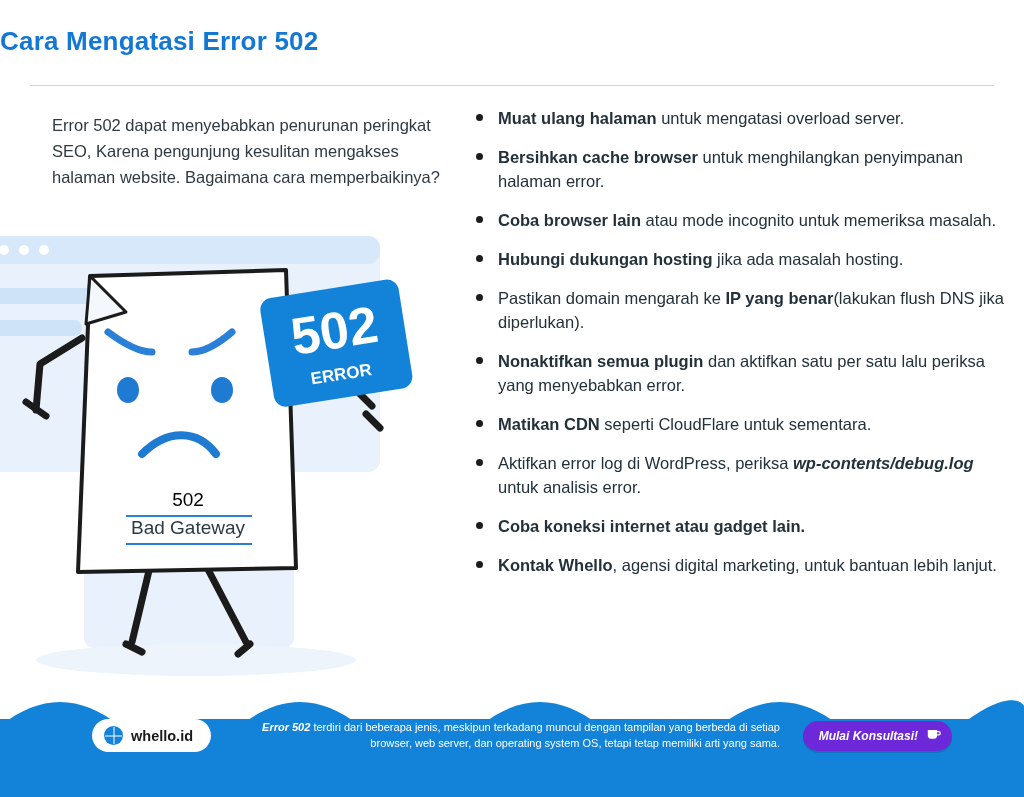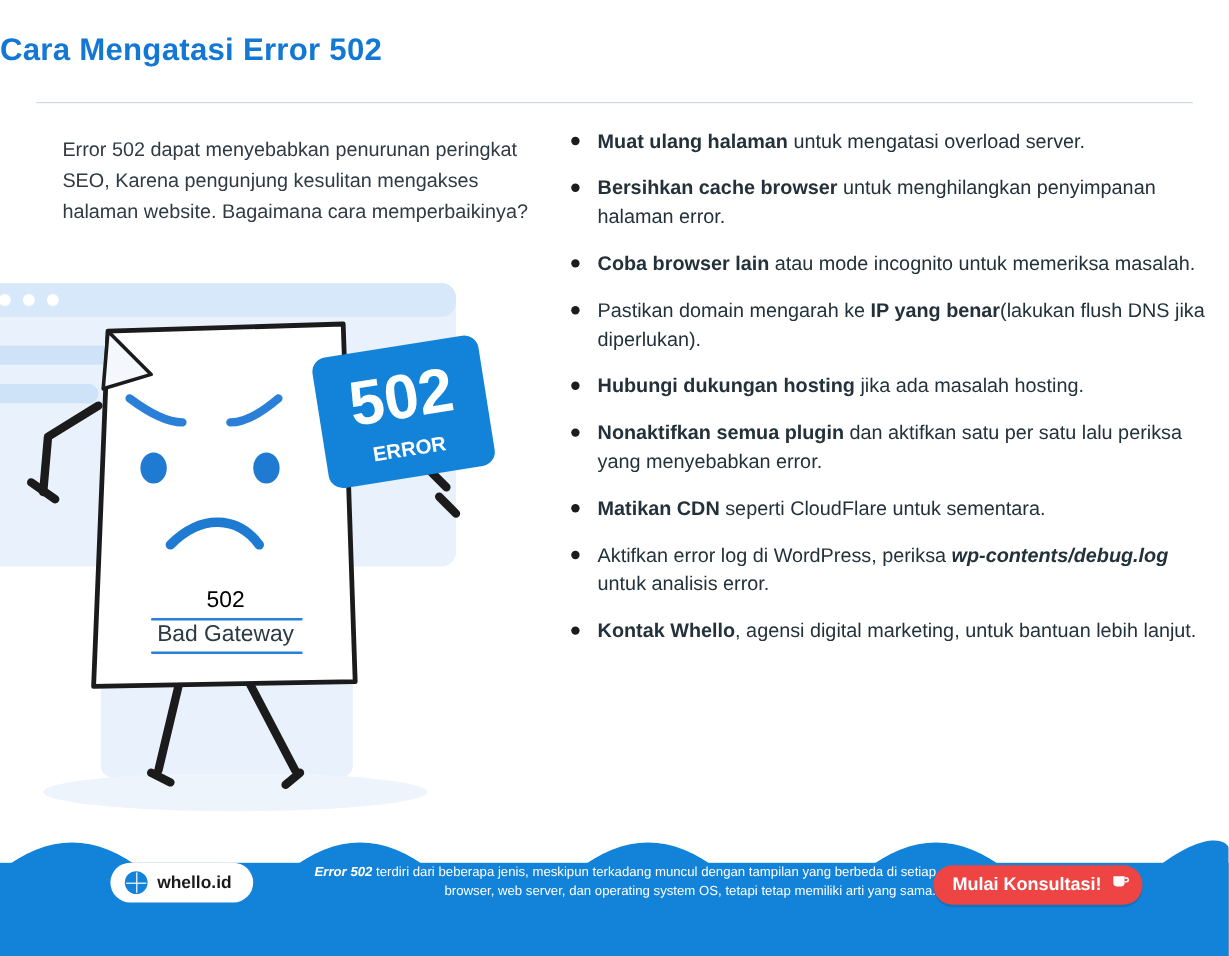--- a/index.html
+++ b/index.html
@@ -253,8 +253,8 @@
     <div class="tip"><span class="dot"></span><b>Muat ulang halaman</b><span> untuk mengatasi overload server.</span></div>
     <div class="tip"><span class="dot"></span><b>Bersihkan cache browser</b><span> untuk menghilangkan penyimpanan halaman error.</span></div>
     <div class="tip"><span class="dot"></span><b>Coba browser lain</b><span> atau mode incognito untuk memeriksa masalah.</span></div>
+    <div class="tip"><span class="dot"></span><b>Hubungi dukungan hosting</b><span> jika ada masalah hosting.</span></div>
     <div class="tip"><span class="dot"></span><span>Pastikan domain mengarah ke </span><b>IP yang benar</b><span>(lakukan flush DNS jika diperlukan).</span></div>
-    <div class="tip"><span class="dot"></span><b>Hubungi dukungan hosting</b><span> jika ada masalah hosting.</span></div>
     <div class="tip"><span class="dot"></span><b>Nonaktifkan semua plugin</b><span> dan aktifkan satu per satu lalu periksa yang menyebabkan error.</span></div>
     <div class="tip"><span class="dot"></span><b>Matikan CDN</b><span> seperti CloudFlare untuk sementara.</span></div>
     <div class="tip"><span class="dot"></span><span>Aktifkan error log di WordPress, periksa </span><i>wp-contents/debug.log</i><span> untuk analisis error.</span></div>

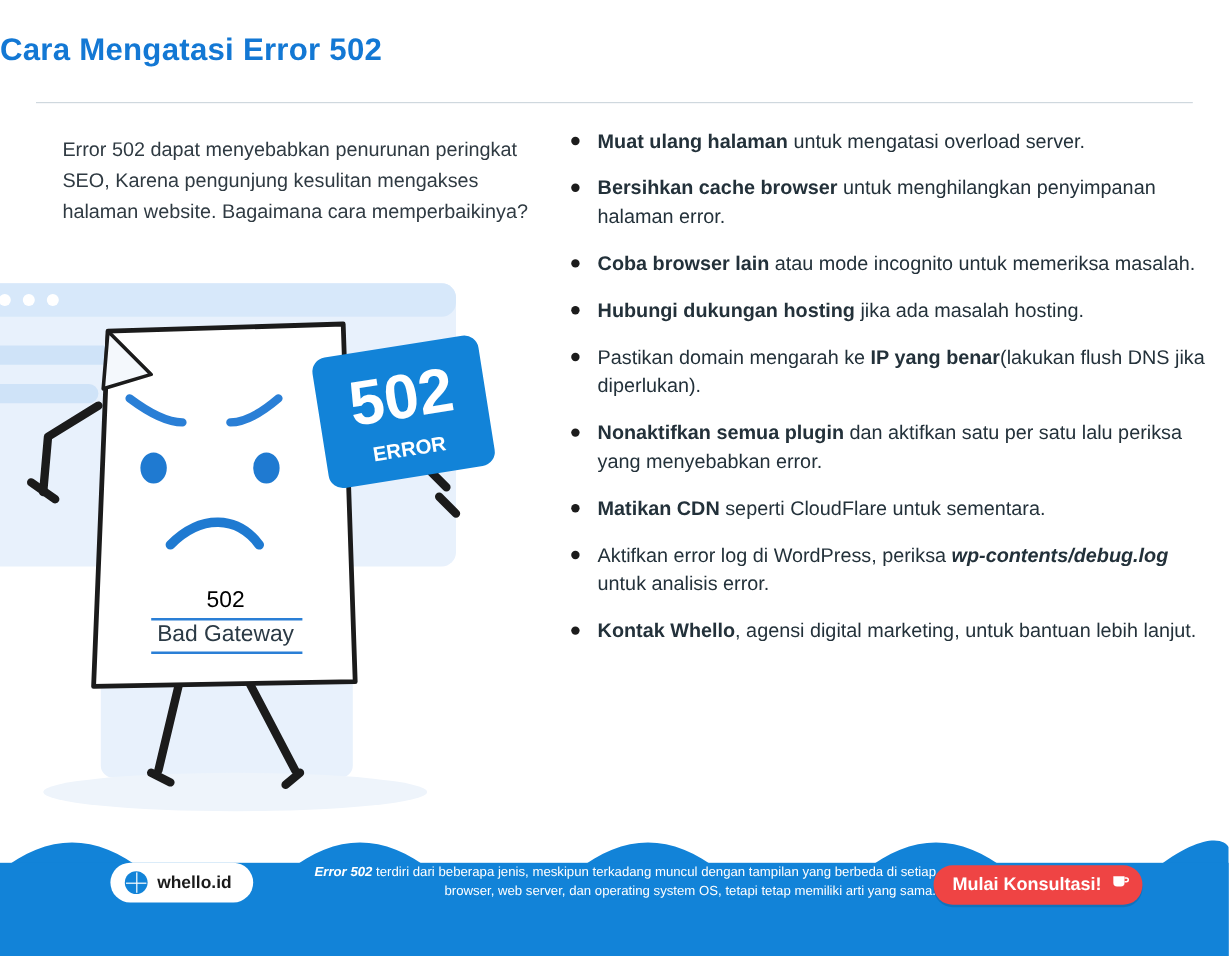--- a/index.html
+++ b/index.html
@@ -258,6 +258,7 @@
     <div class="tip"><span class="dot"></span><b>Nonaktifkan semua plugin</b><span> dan aktifkan satu per satu lalu periksa yang menyebabkan error.</span></div>
     <div class="tip"><span class="dot"></span><b>Matikan CDN</b><span> seperti CloudFlare untuk sementara.</span></div>
     <div class="tip"><span class="dot"></span><span>Aktifkan error log di WordPress, periksa </span><i>wp-contents/debug.log</i><span> untuk analisis error.</span></div>
+    <div class="tip"><span class="dot"></span><b>Coba koneksi internet atau gadget lain.</b><span></span></div>
     <div class="tip"><span class="dot"></span><b>Kontak Whello</b><span>, agensi digital marketing, untuk bantuan lebih lanjut.</span></div>
   </div>
 

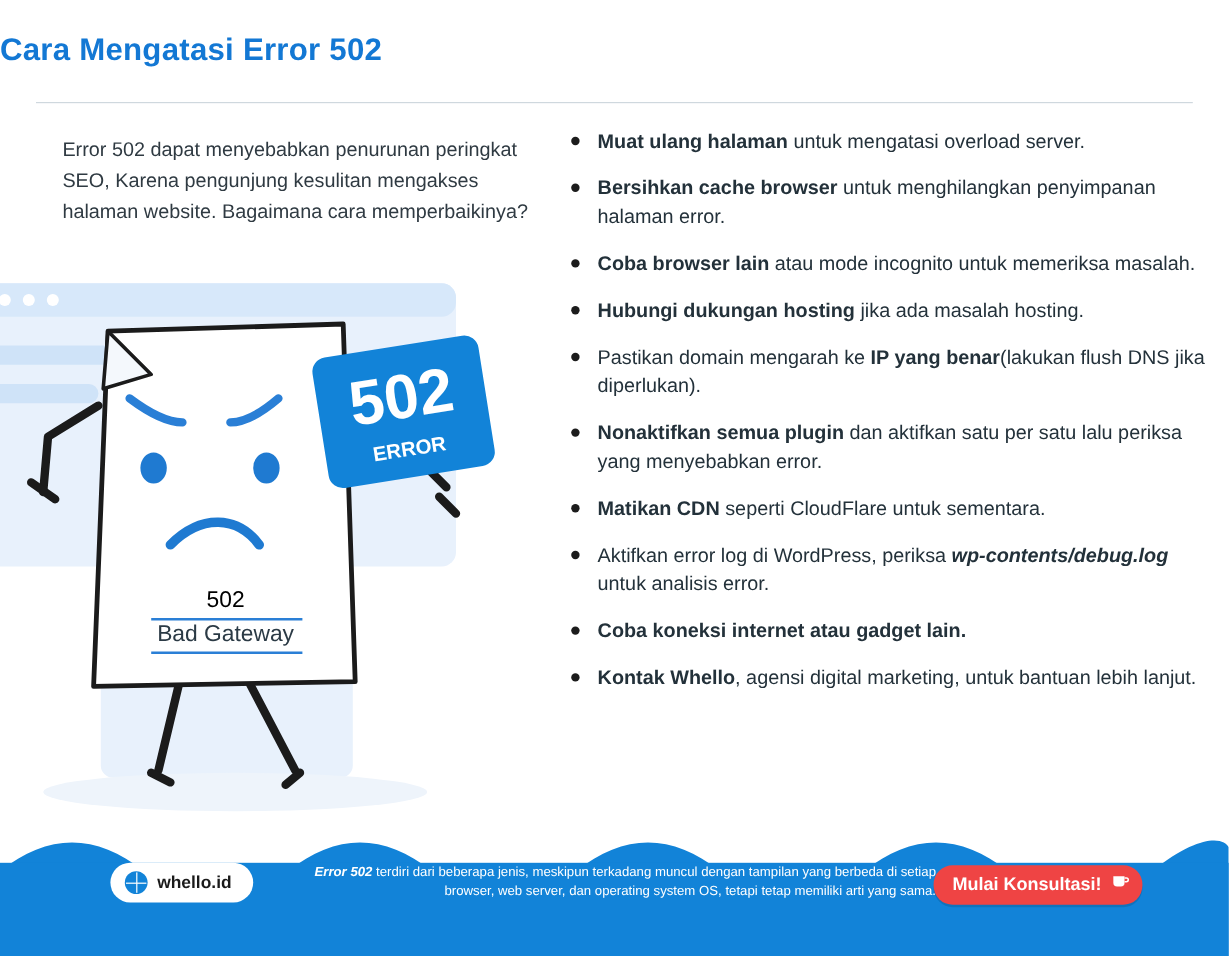--- a/index.html
+++ b/index.html
@@ -173,13 +173,14 @@
     position: absolute;
     right: 72px;
     top: 18px;
-    background: #ef4444;
+    background: #6d28d9;
     color: #ffffff;
     border: none;
     border-radius: 16px;
     font-family: "Liberation Sans", sans-serif;
-    font-size: 15px;
-    font-weight: bold;
+    font-size: 12px;
+    font-weight: bold;
+    font-style: italic;
     padding: 8px 34px 8px 16px;
     box-shadow: 0 2px 0 rgba(0,0,0,0.12);
     cursor: pointer;

